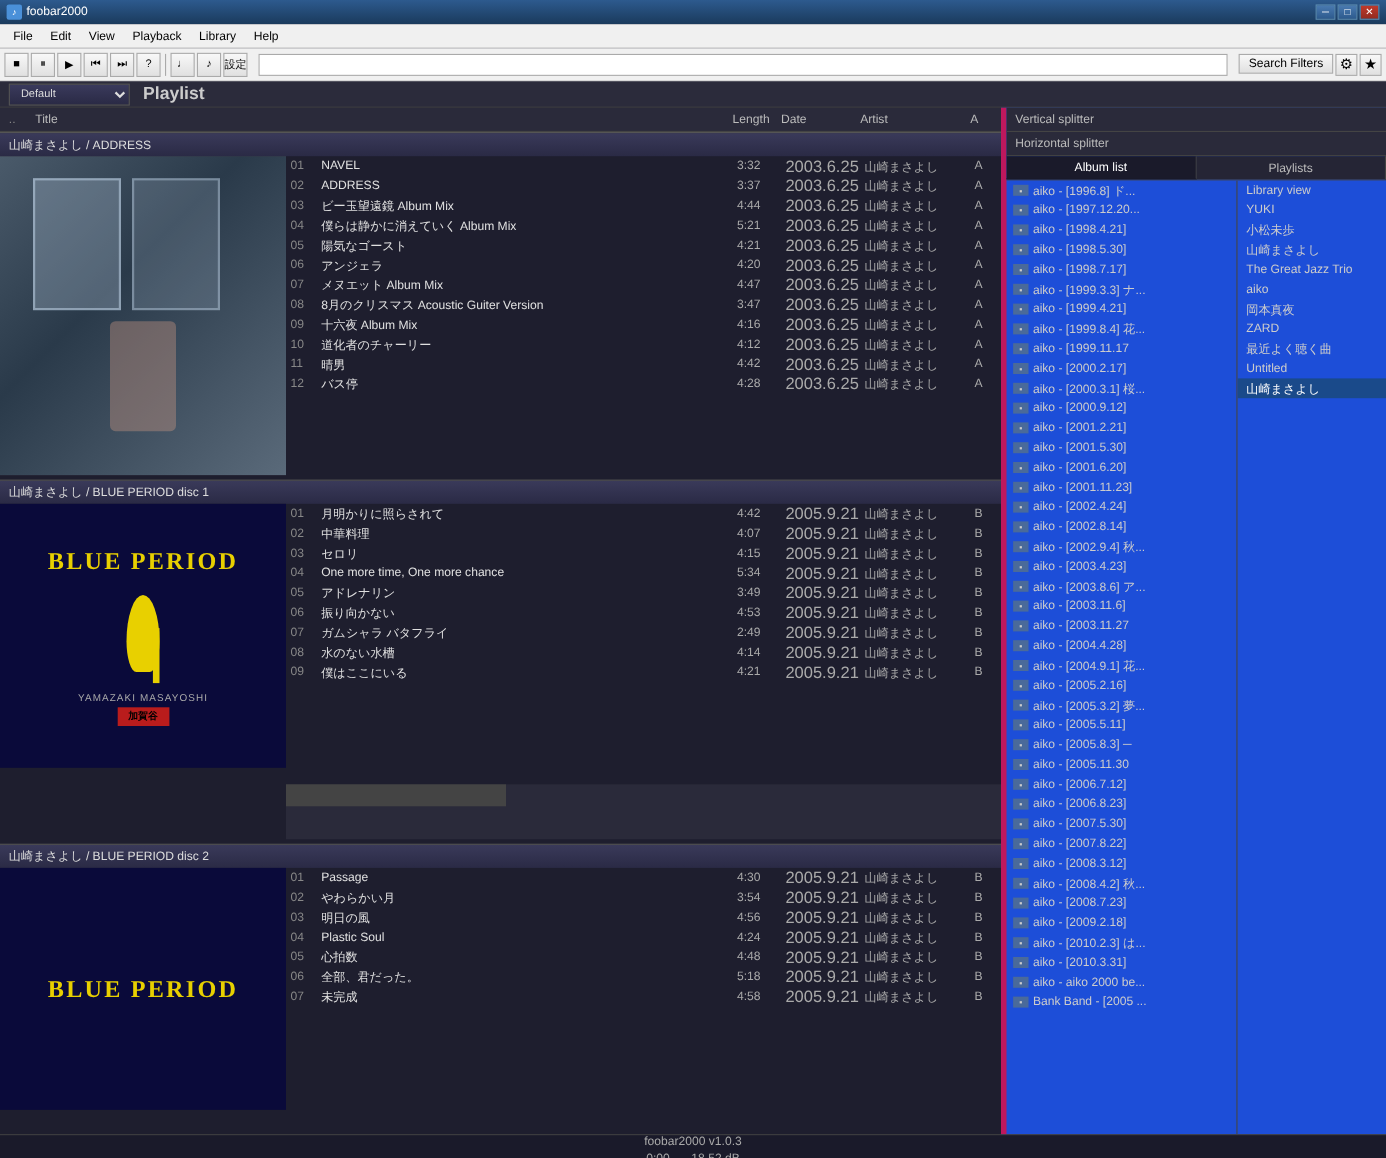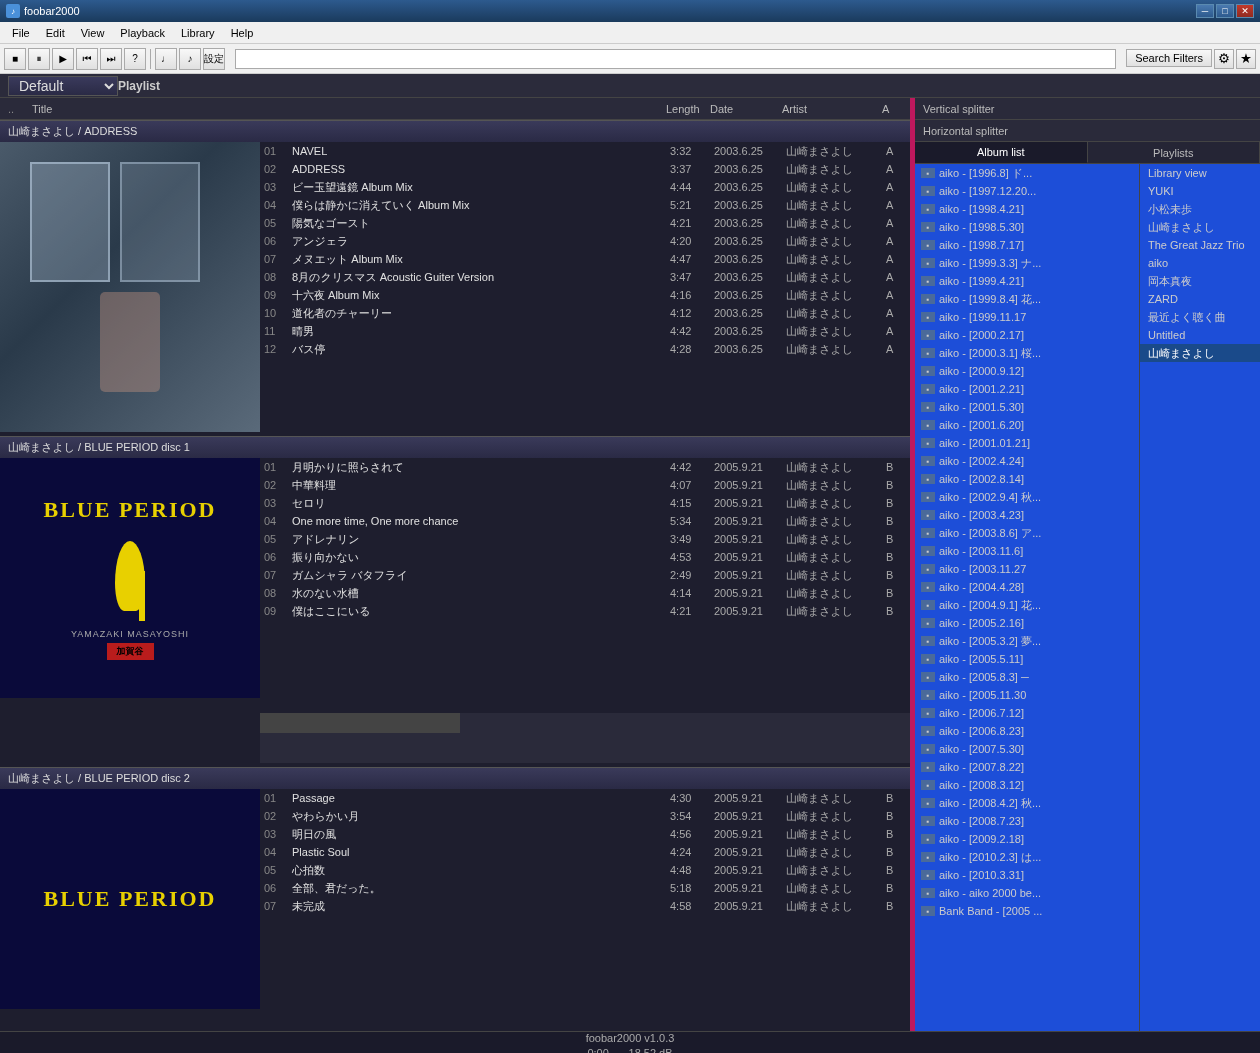--- a/index.html
+++ b/index.html
@@ -26,7 +26,7 @@
     
     
     #playlist-bar { background: #2b2b3b; height: 24px; display: flex; align-items: center; padding: 0 8px; border-bottom: 1px solid #444; }
-    #playlist-dropdown { background: linear-gradient(to bottom, #3a3a5c, #2a2a45); border: 1px solid #555; color: #ddd; height: 20px; padding: 0 20px 0 6px; font-size: 14px; cursor: pointer; min-width: 110px; }
+    #playlist-dropdown { background: linear-gradient(to bottom, #3a3a5c, #2a2a45); border: 1px solid #555; color: #ddd; height: 20px; padding: 0 20px 0 6px; font-size: 10px; cursor: pointer; min-width: 110px; }
     #playlist-label { font-weight: bold; color: #ccc; font-size: 12px; }
     
     

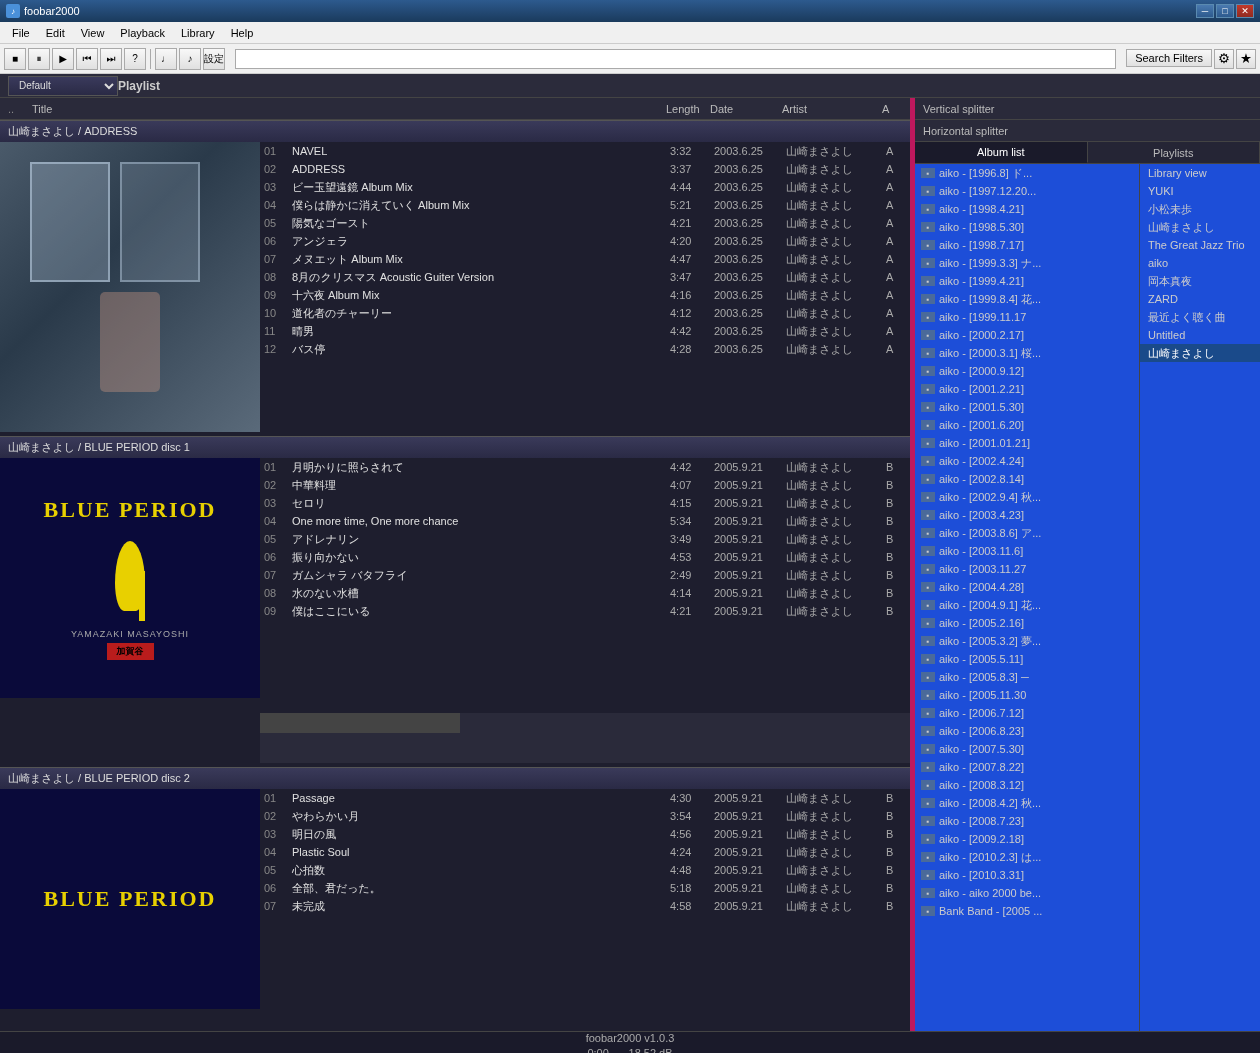--- a/index.html
+++ b/index.html
@@ -27,7 +27,7 @@
     
     #playlist-bar { background: #2b2b3b; height: 24px; display: flex; align-items: center; padding: 0 8px; border-bottom: 1px solid #444; }
     #playlist-dropdown { background: linear-gradient(to bottom, #3a3a5c, #2a2a45); border: 1px solid #555; color: #ddd; height: 20px; padding: 0 20px 0 6px; font-size: 10px; cursor: pointer; min-width: 110px; }
-    #playlist-label { font-weight: bold; color: #ccc; font-size: 12px; }
+    #playlist-label { margin-left: 12px; font-weight: bold; color: #ccc; font-size: 16px; }
     
     
     #main { display: flex; height: calc(1053px - 22px - 22px - 30px - 24px - 22px); }

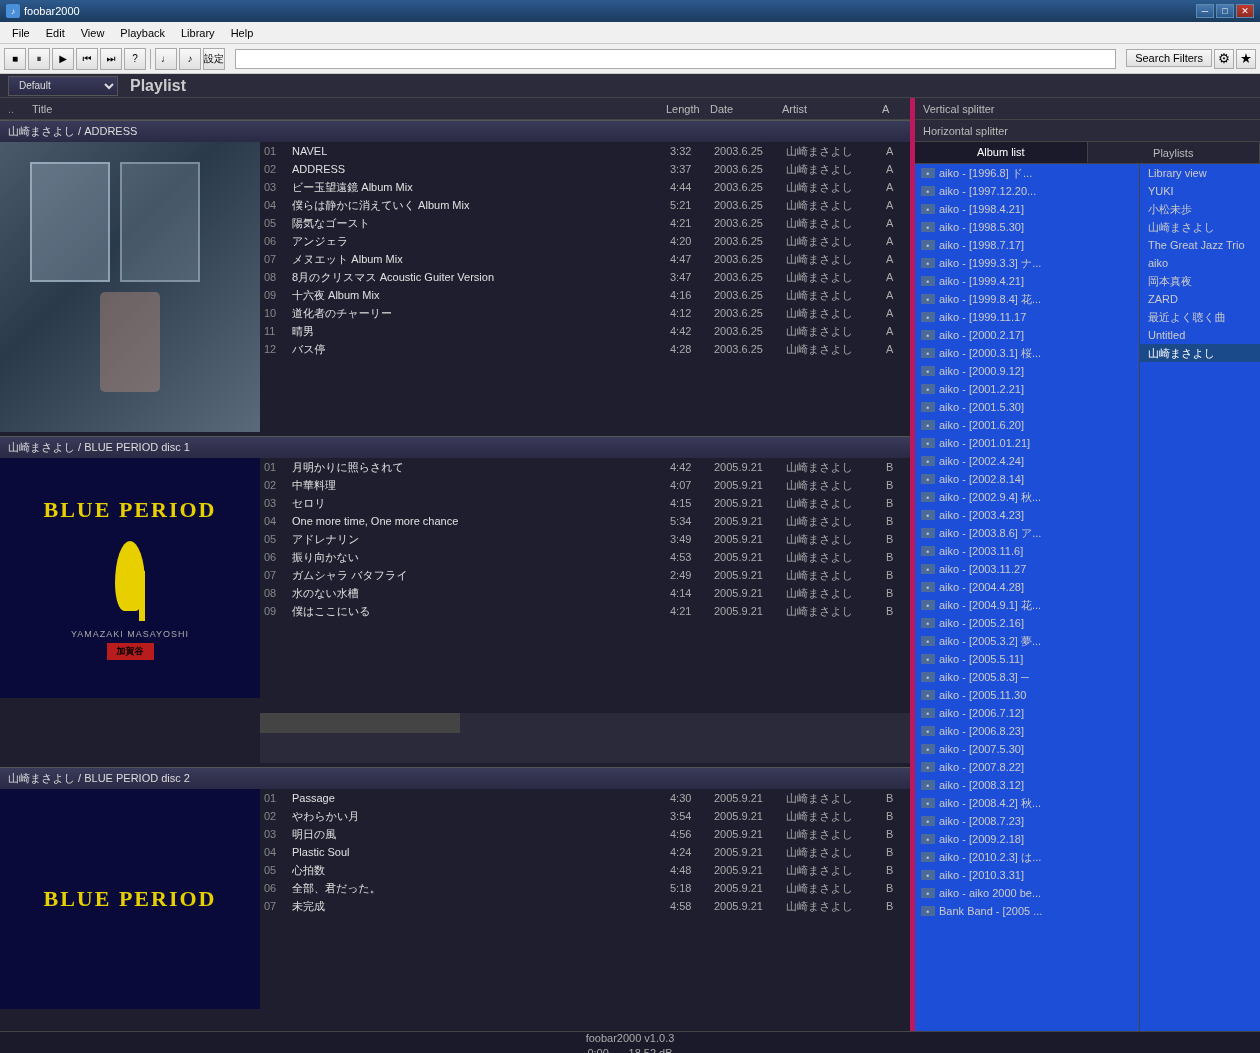--- a/index.html
+++ b/index.html
@@ -46,7 +46,7 @@
     .track-num { width: 28px; color: #888; font-size: 11px; }
     .track-title { flex: 1; font-size: 11px; color: #e0e0e0; padding-right: 4px; }
     .track-length { width: 44px; color: #aaa; font-size: 11px; }
-    .track-date { width: 72px; color: #aaa; font-size: 11px; }
+    .track-date { width: 72px; color: #aaa; font-size: 15px; }
     .track-artist { width: 100px; color: #aaa; font-size: 11px; overflow: hidden; text-overflow: ellipsis; white-space: nowrap; }
     .track-extra { width: 20px; color: #aaa; font-size: 11px; }
     

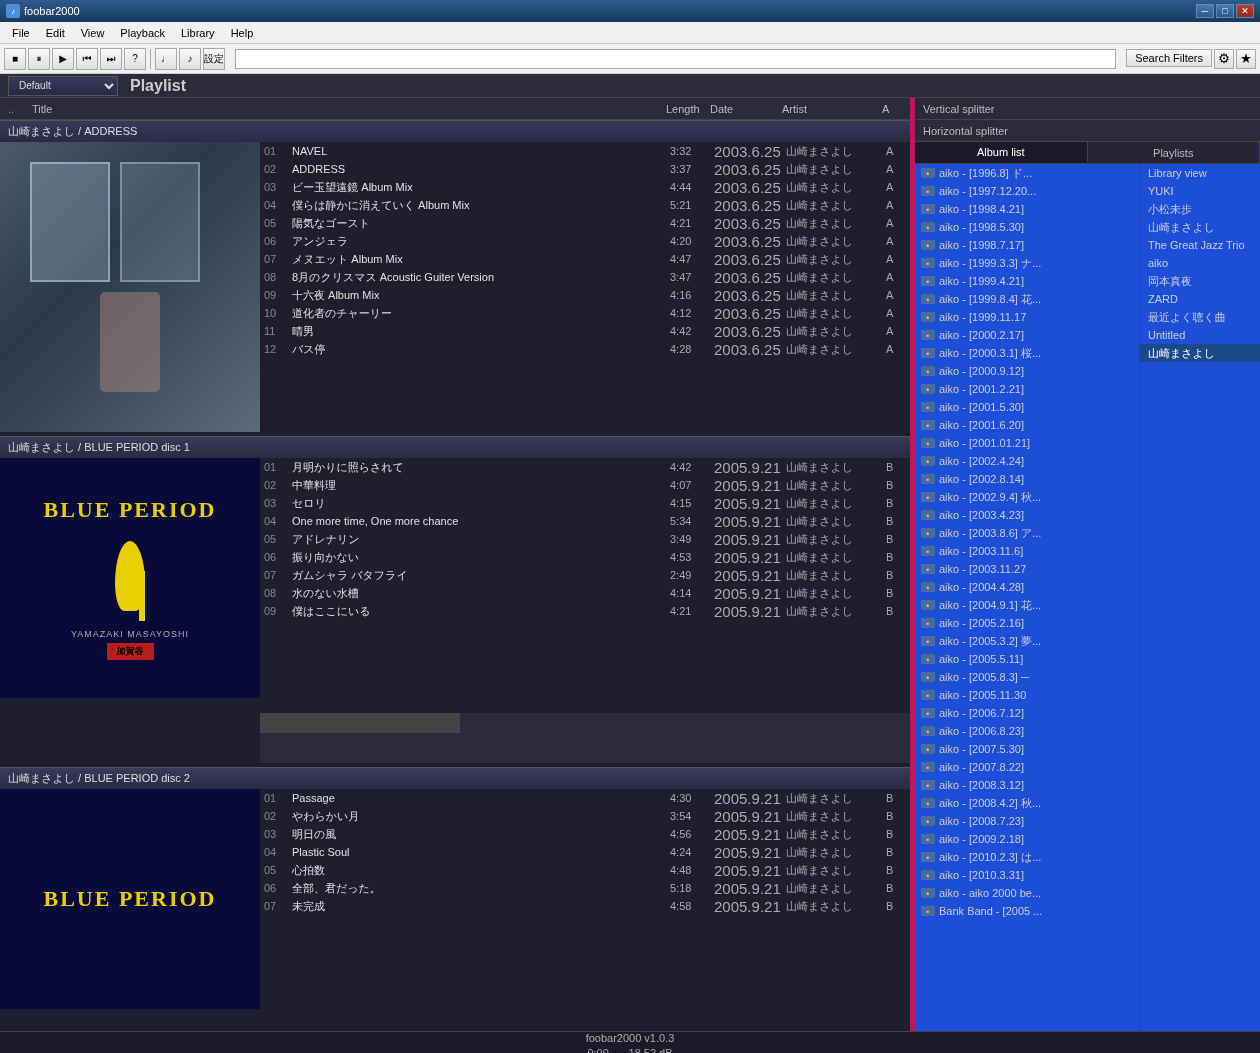--- a/index.html
+++ b/index.html
@@ -79,7 +79,7 @@
     
     #right-bottom-content { flex: 1; display: flex; overflow: hidden; }
     #album-list-panel { flex: 1; overflow-y: auto; }
-    #playlists-panel-container { width: 121px; border-left: 1px solid #444; overflow-y: auto; }
+    #playlists-panel-container { width: 136px; border-left: 1px solid #444; overflow-y: auto; }
   </style>
 </head>
 <body>

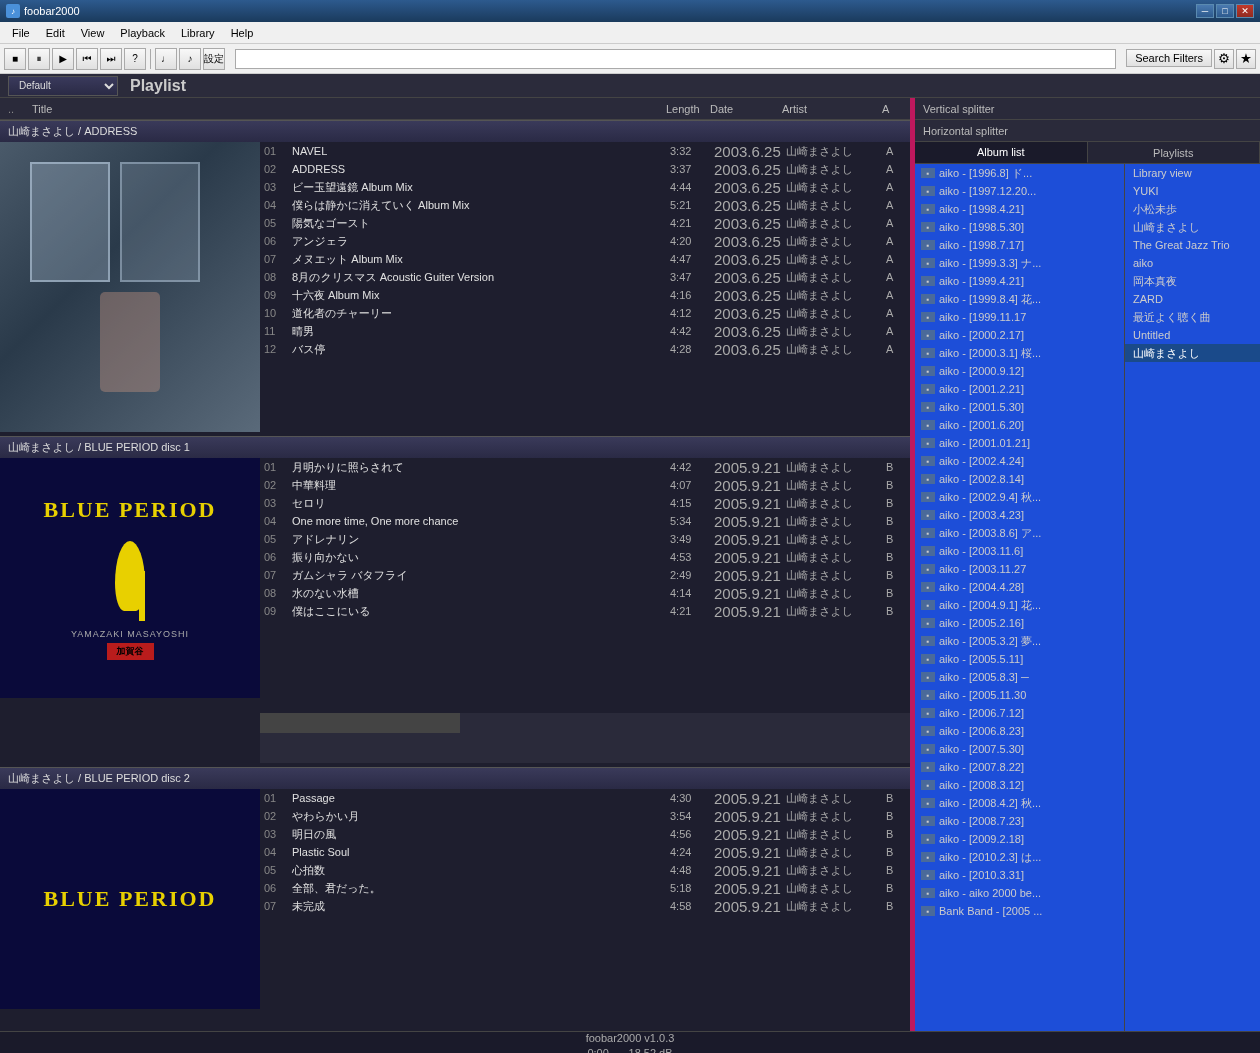--- a/index.html
+++ b/index.html
@@ -504,7 +504,7 @@
             </div>
             <div class="album-list-item">
               <div class="al-icon">▪</div>
-              <span>aiko - [2001.01.21]</span>
+              <span>aiko - [2001.11.23]</span>
             </div>
             <div class="album-list-item">
               <div class="al-icon">▪</div>

